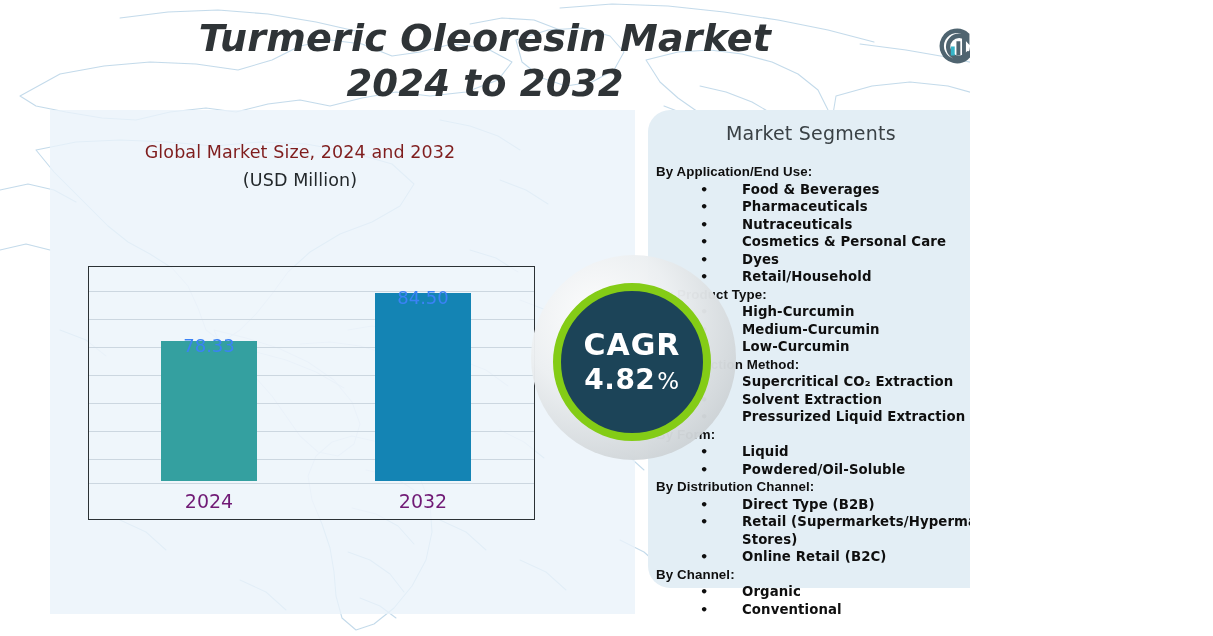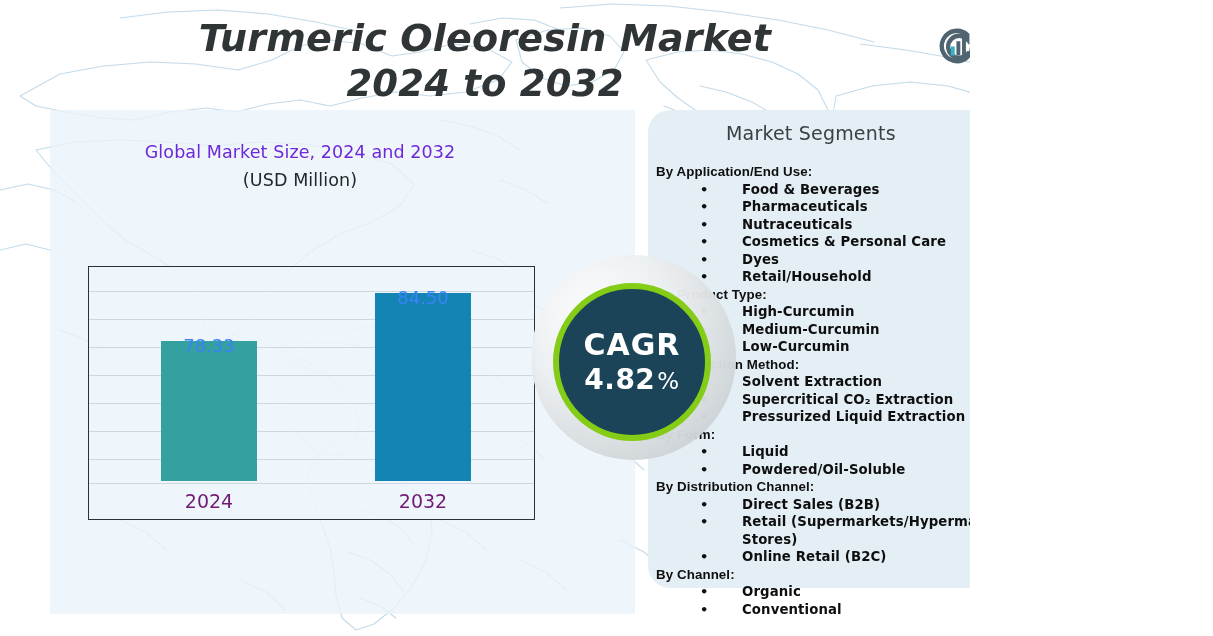--- a/index.html
+++ b/index.html
@@ -107,7 +107,7 @@
   #chart-caption .cap1 {
     font-family: "DejaVu Sans", sans-serif;
     font-size: 17.5px;
-    color: #6d28d9;
+    color: #7f1d1d;
     letter-spacing: .1px;
     white-space: nowrap;
   }

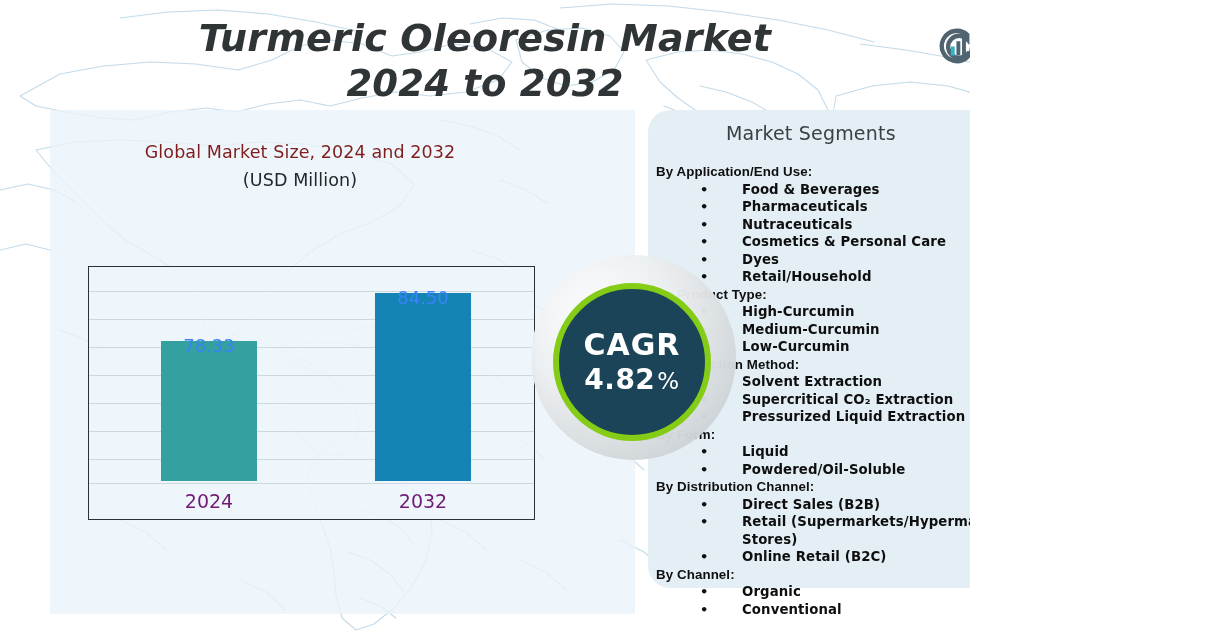--- a/index.html
+++ b/index.html
@@ -175,7 +175,7 @@
     width: 158px; height: 158px;
     border-radius: 50%;
     background: #1c4458;
-    border: 6px solid #84cc16;
+    border: 8px solid #84cc16;
     z-index: 6;
     display: flex;
     flex-direction: column;

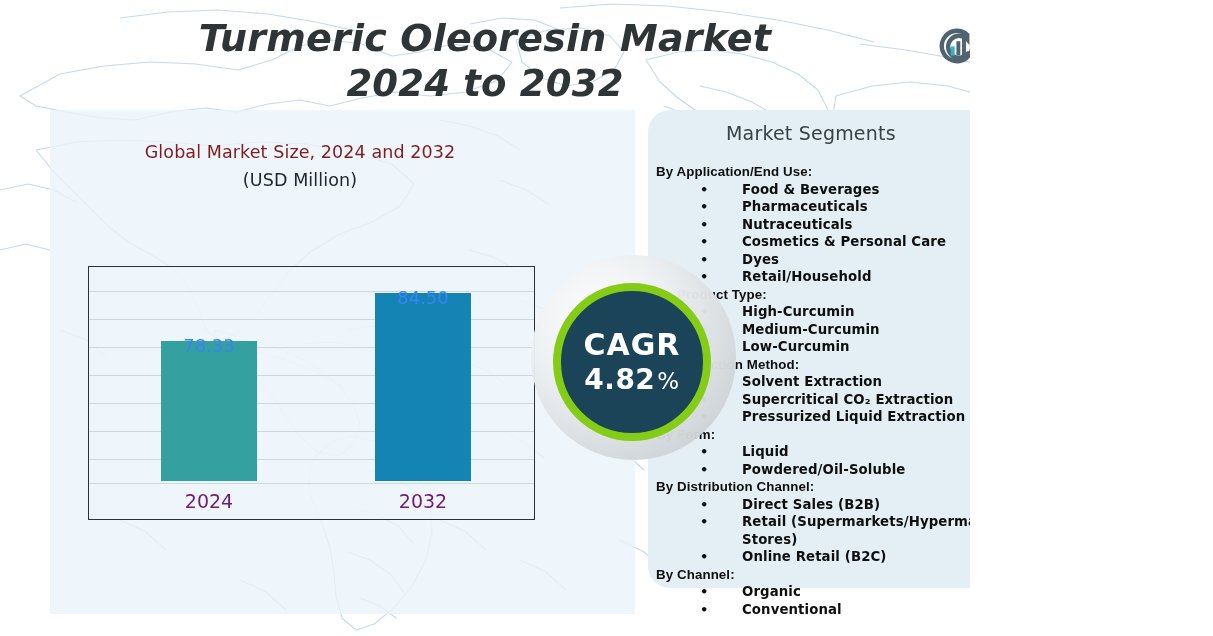--- a/index.html
+++ b/index.html
@@ -399,8 +399,8 @@
         <div class="seg-item"><span class="bullet">•</span><span class="seg-text">Medium-Curcumin</span></div>
         <div class="seg-item"><span class="bullet">•</span><span class="seg-text">Low-Curcumin</span></div>
         <div class="group-head">By Extraction Method:</div>
+        <div class="seg-item"><span class="bullet">•</span><span class="seg-text">Supercritical CO₂ Extraction</span></div>
         <div class="seg-item"><span class="bullet">•</span><span class="seg-text">Solvent Extraction</span></div>
-        <div class="seg-item"><span class="bullet">•</span><span class="seg-text">Supercritical CO₂ Extraction</span></div>
         <div class="seg-item"><span class="bullet">•</span><span class="seg-text">Pressurized Liquid Extraction</span></div>
         <div class="group-head">By Form:</div>
         <div class="seg-item"><span class="bullet">•</span><span class="seg-text">Liquid</span></div>

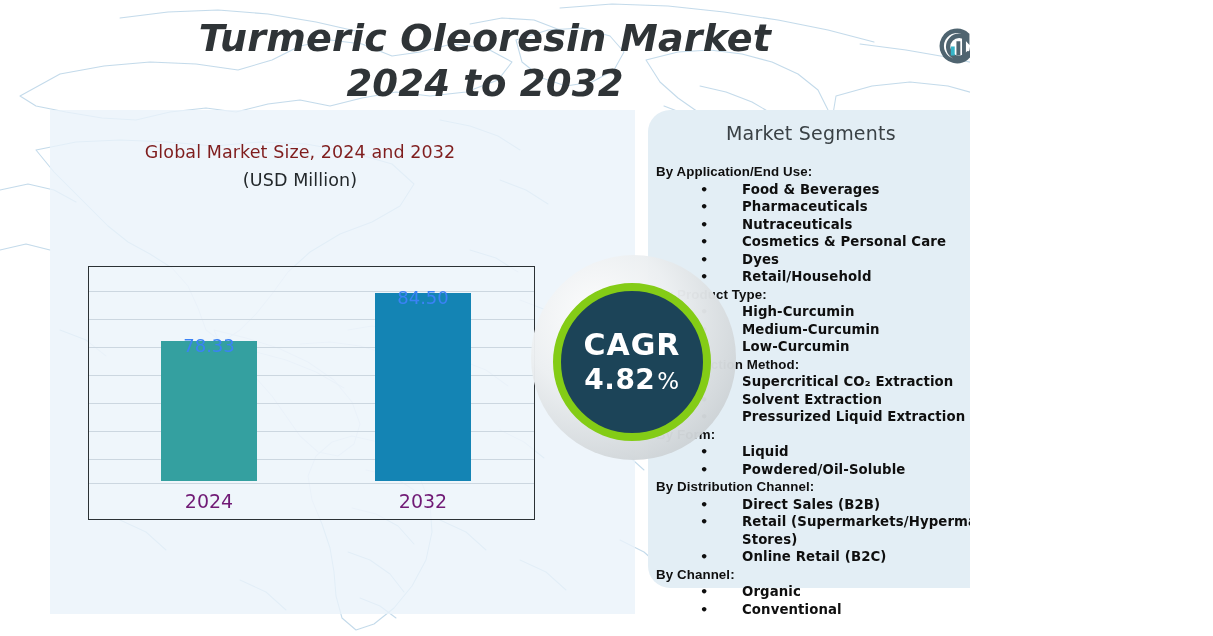--- a/index.html
+++ b/index.html
@@ -406,7 +406,7 @@
         <div class="seg-item"><span class="bullet">•</span><span class="seg-text">Liquid</span></div>
         <div class="seg-item"><span class="bullet">•</span><span class="seg-text">Powdered/Oil-Soluble</span></div>
         <div class="group-head">By Distribution Channel:</div>
-        <div class="seg-item"><span class="bullet">•</span><span class="seg-text">Direct Sales (B2B)</span></div>
+        <div class="seg-item"><span class="bullet">•</span><span class="seg-text">Direct Type (B2B)</span></div>
         <div class="seg-item"><span class="bullet">•</span><span class="seg-text">Retail (Supermarkets/Hypermarkets,  Specialty Stores)</span></div>
         <div class="seg-item"><span class="bullet">•</span><span class="seg-text">Online Retail (B2C)</span></div>
         <div class="group-head">By Channel:</div>

